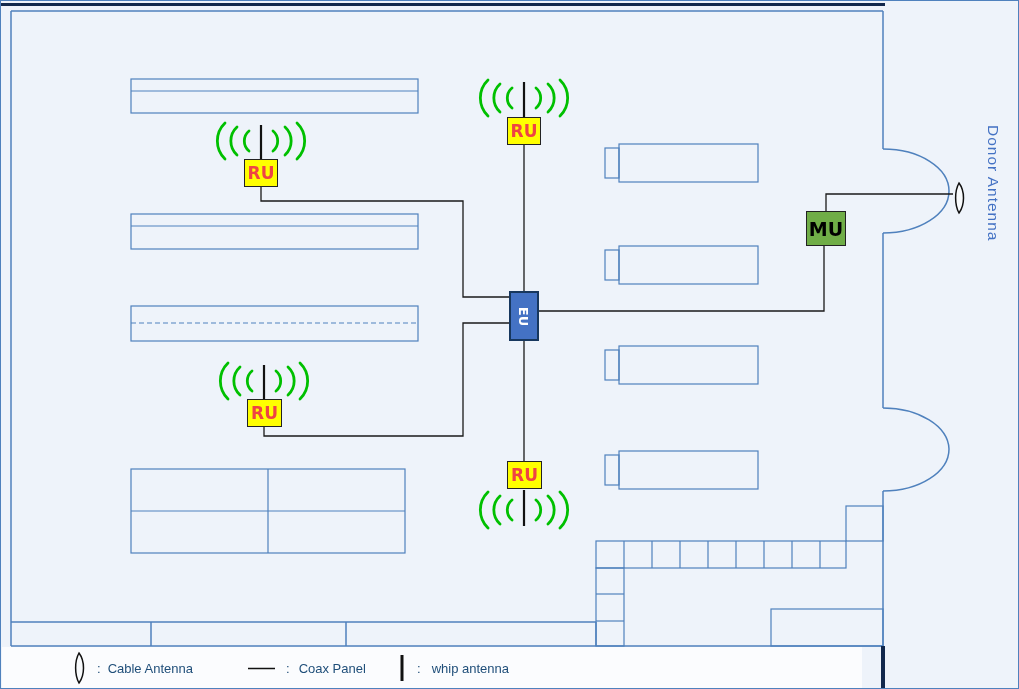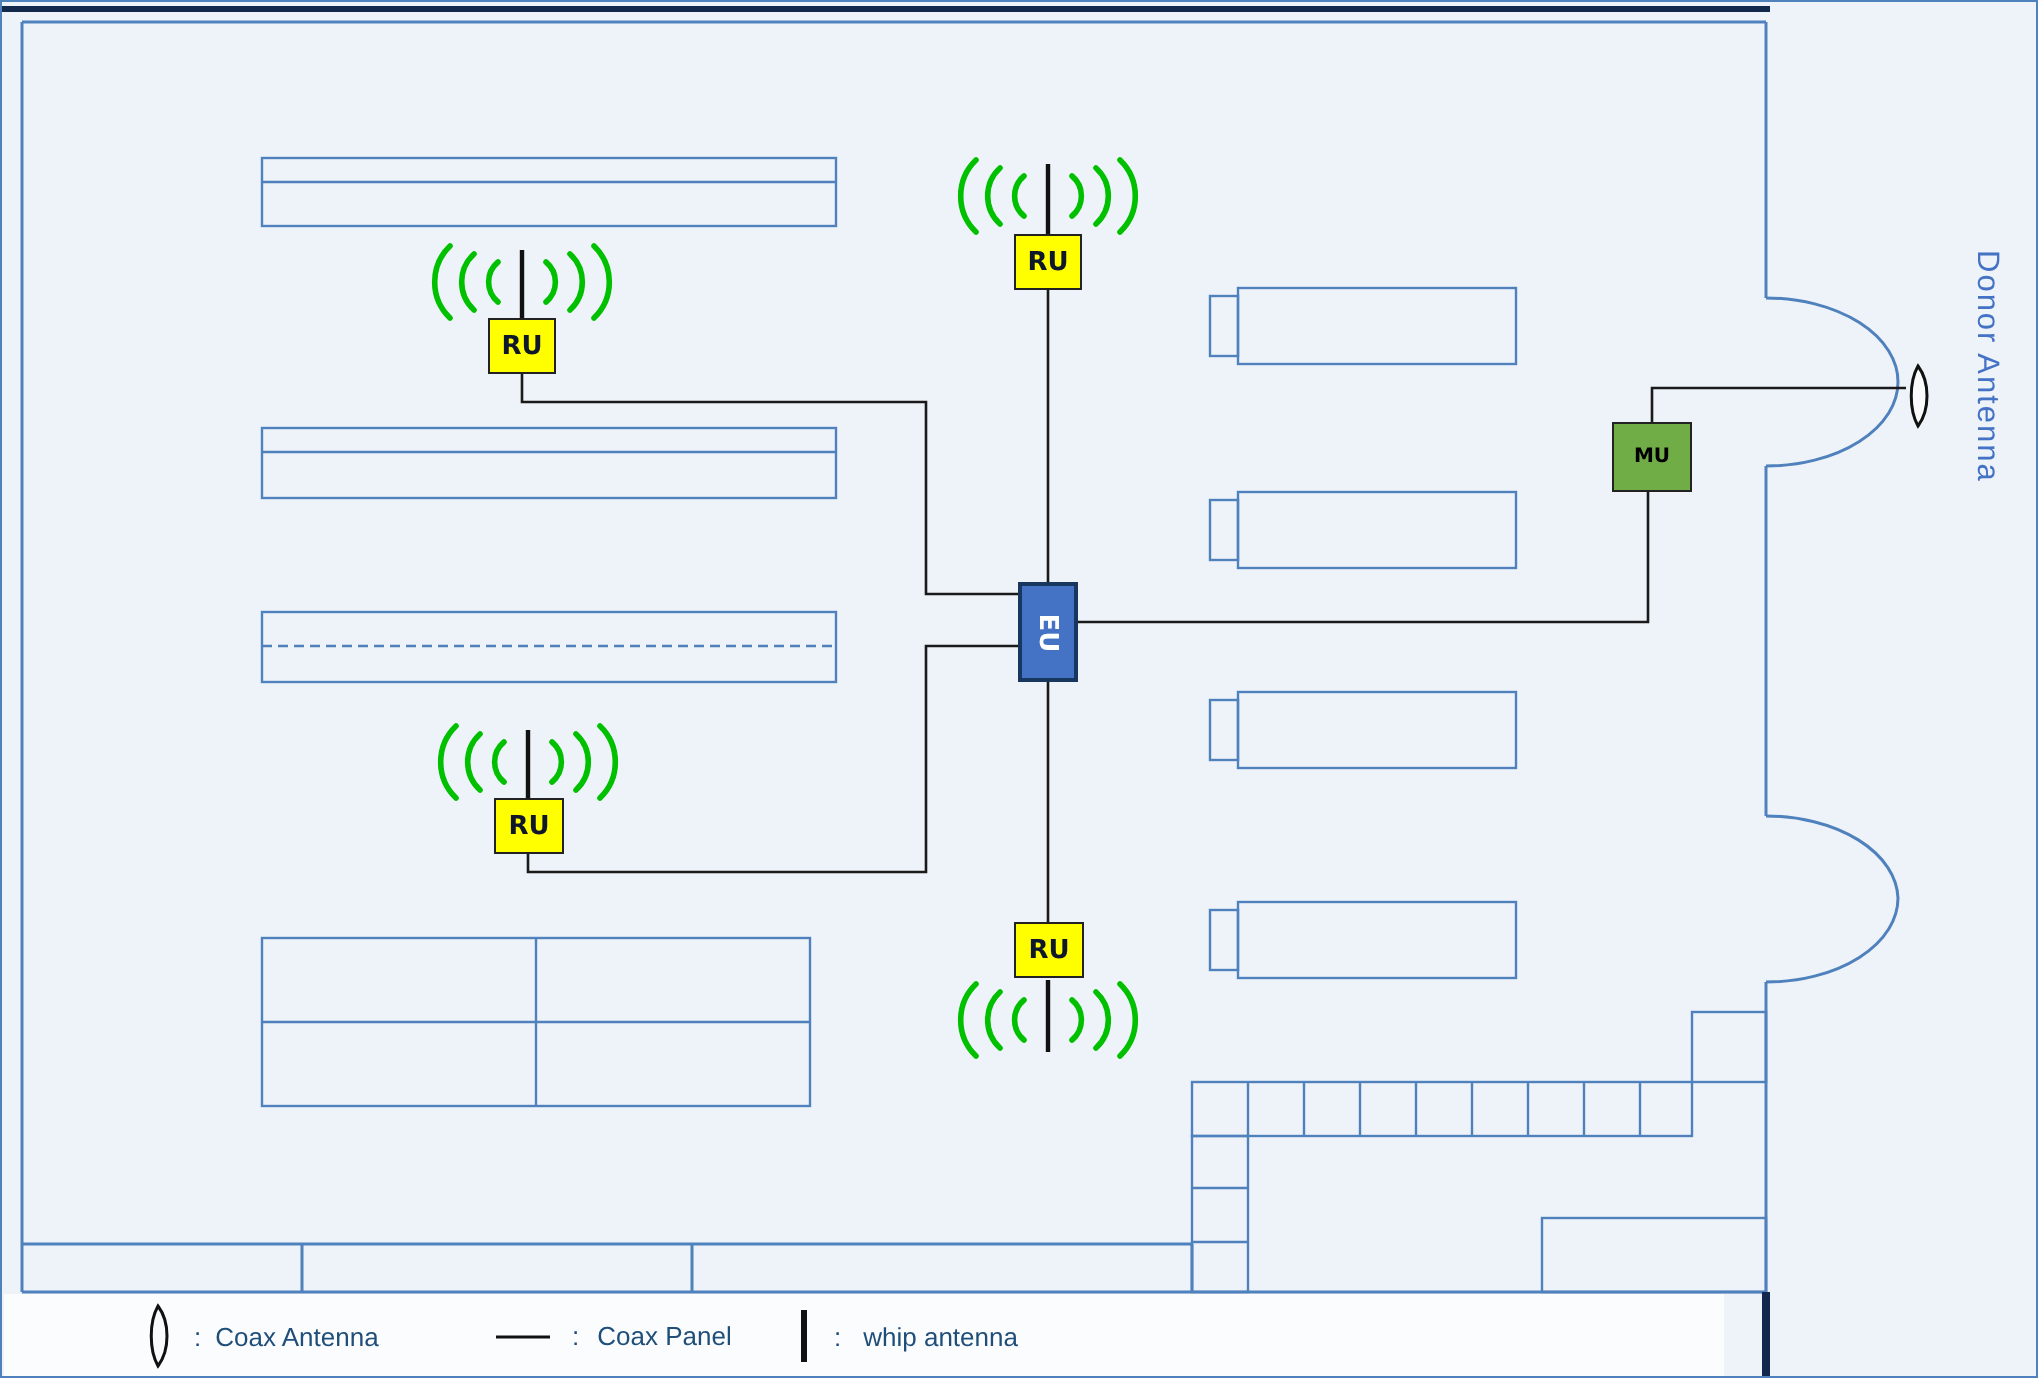--- a/index.html
+++ b/index.html
@@ -30,7 +30,7 @@
     display:flex;align-items:center;justify-content:center;
     font-family:"DejaVu Sans", sans-serif;font-weight:bold;
   }
-  .unit.ru{background:var(--ru-fill,#ffff00);border:1.6px solid #222;font-size:13px;color:#0f172a;}
+  .unit.ru{background:var(--ru-fill,#ffff00);border:1.6px solid #222;font-size:17px;color:#ef4444;}
   .unit.eu{background:var(--eu-fill,#4472c4);border:2px solid #17375e;color:#fff;font-size:13px;}
   .unit.eu span{transform:rotate(90deg);display:inline-block;}
   .unit.mu{background:var(--mu-fill,#70ad47);border:1.8px solid #222;font-size:10px;color:#000;}

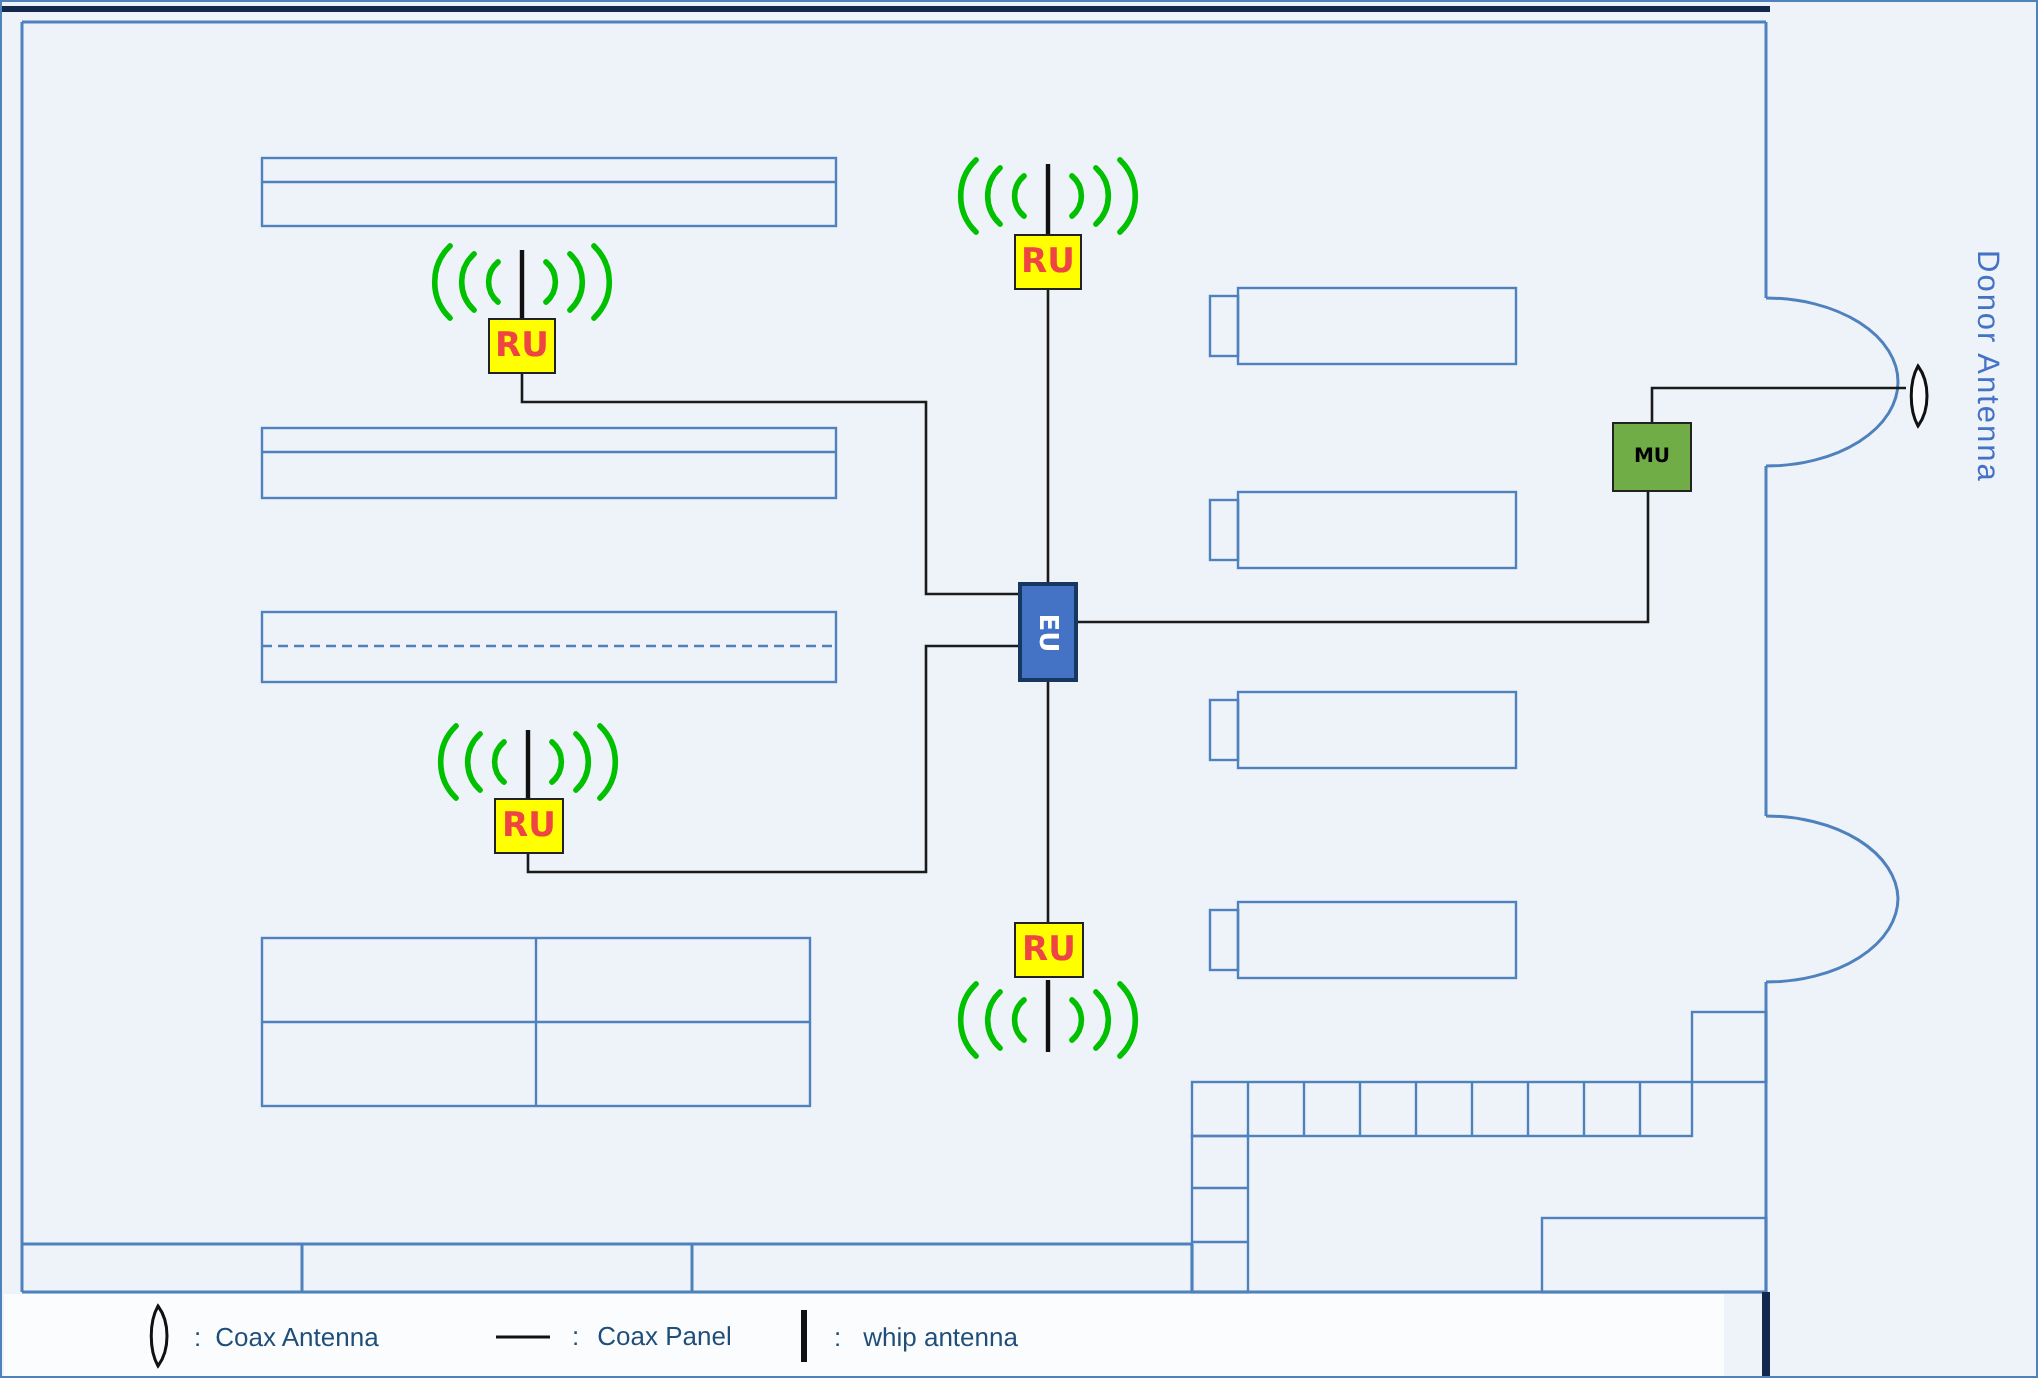--- a/index.html
+++ b/index.html
@@ -33,7 +33,7 @@
   .unit.ru{background:var(--ru-fill,#ffff00);border:1.6px solid #222;font-size:17px;color:#ef4444;}
   .unit.eu{background:var(--eu-fill,#4472c4);border:2px solid #17375e;color:#fff;font-size:13px;}
   .unit.eu span{transform:rotate(90deg);display:inline-block;}
-  .unit.mu{background:var(--mu-fill,#70ad47);border:1.8px solid #222;font-size:10px;color:#000;}
+  .unit.mu{background:var(--mu-fill,#70ad47);border:1.8px solid #222;font-size:19px;color:#000;}
 
   .ru1{left:243px;top:158px;width:34px;height:28px;}
   .ru2{left:506px;top:116px;width:34px;height:28px;}

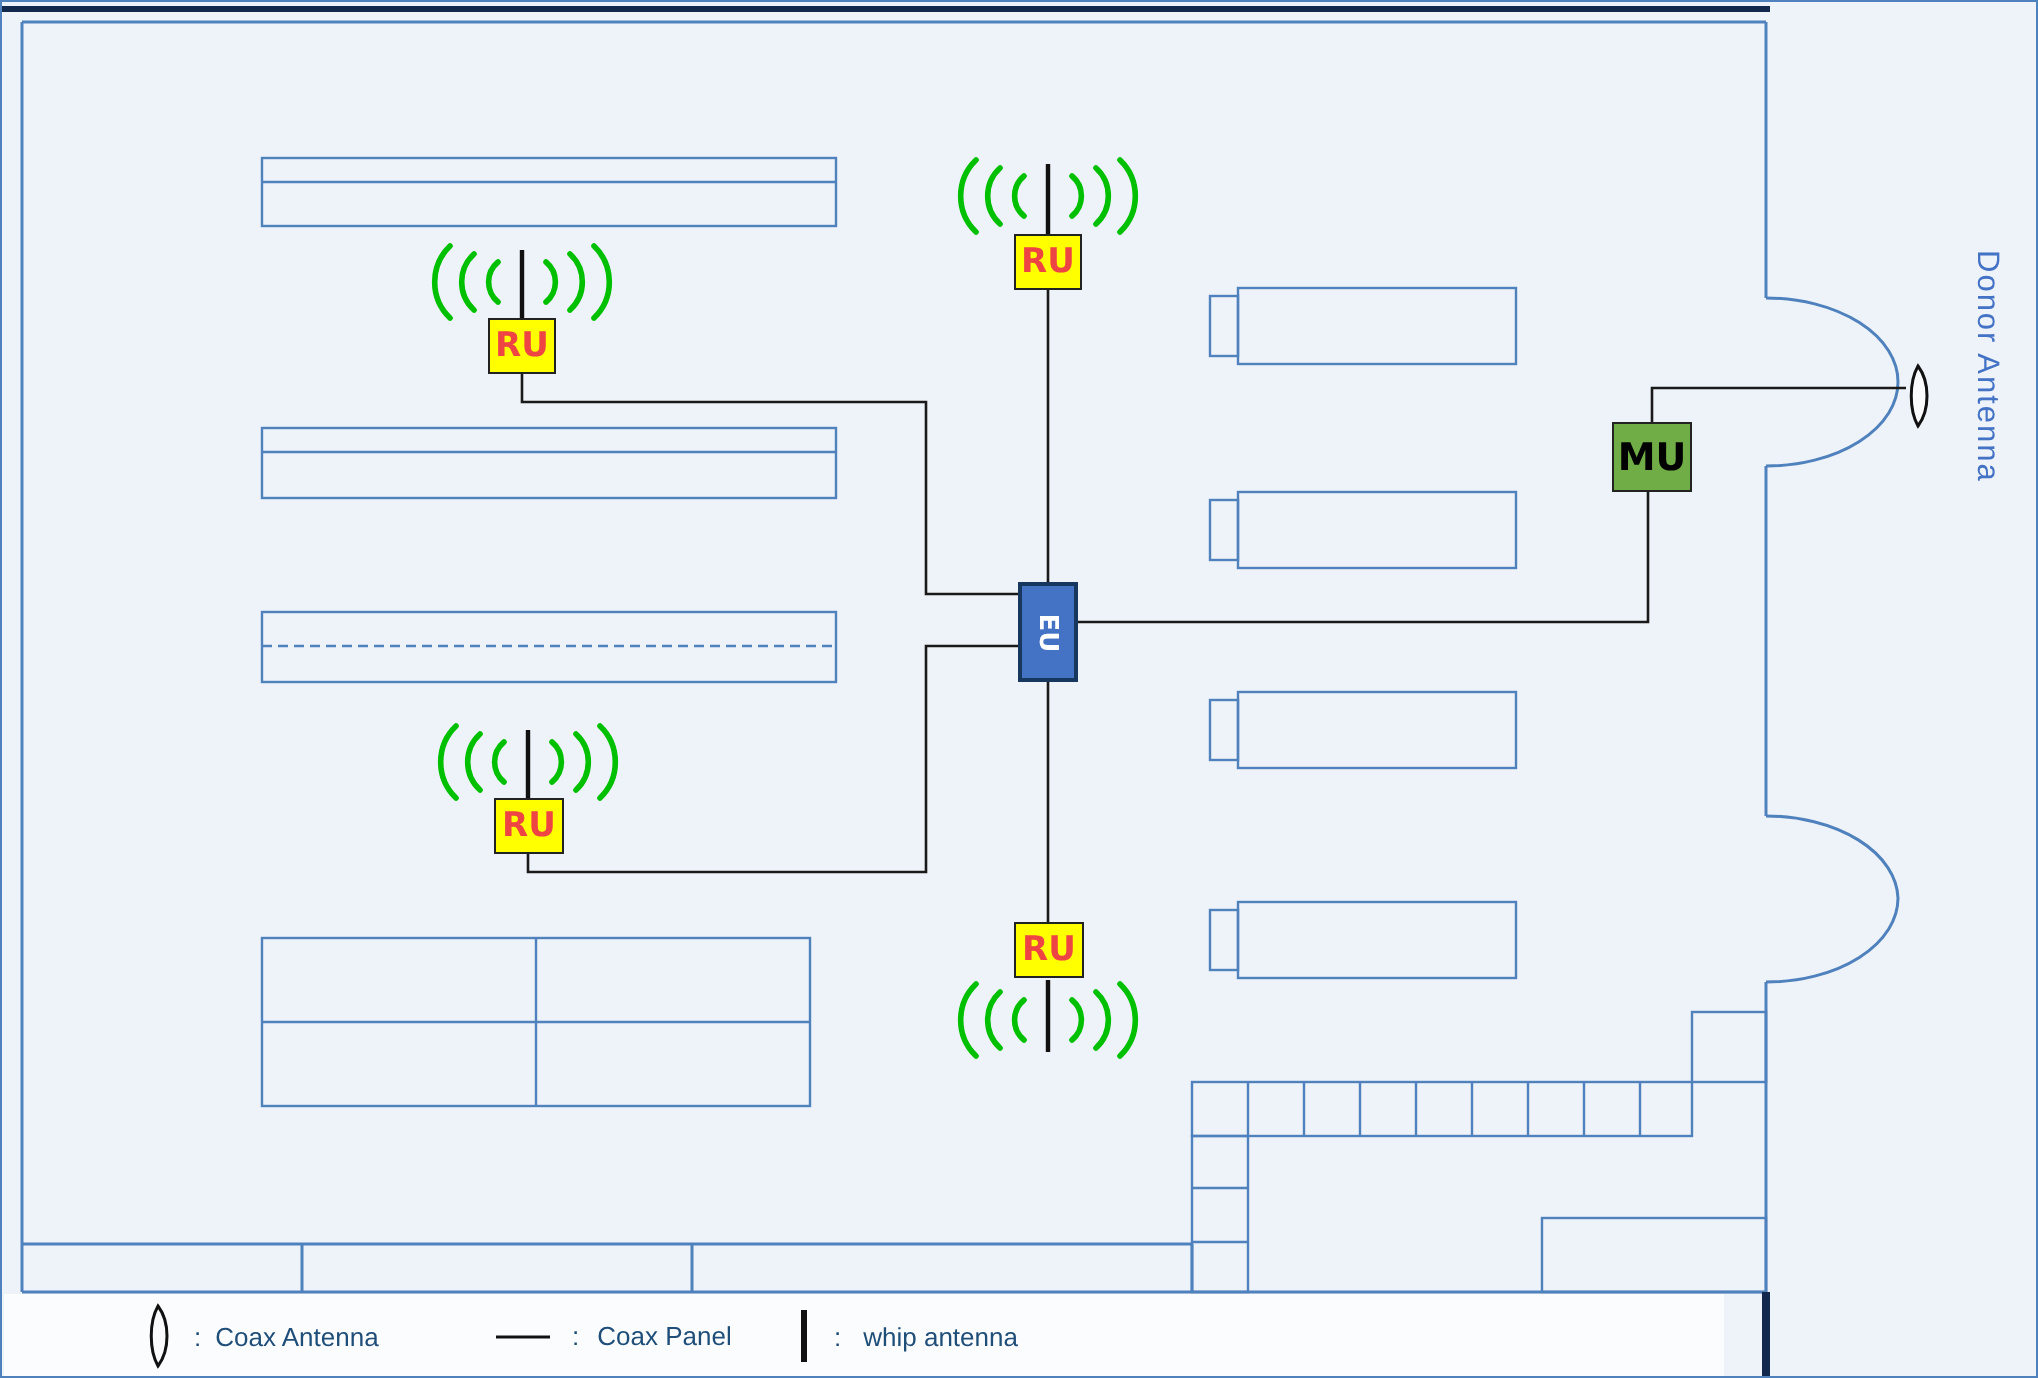--- a/index.html
+++ b/index.html
@@ -192,7 +192,7 @@
         <path class="s-antenna" transform="translate(7,18)" d="M0,-15 C6,-7 6,7 0,15 C-4.5,7 -4.5,-7 0,-15 Z"></path>
       </svg>
       <span class="sep">:</span>
-      <span>Coax Antenna</span>
+      <span>Cable Antenna</span>
     </div>
     <div class="legend-item li-coax">
       <svg width="30" height="10" viewBox="0 0 30 10">

